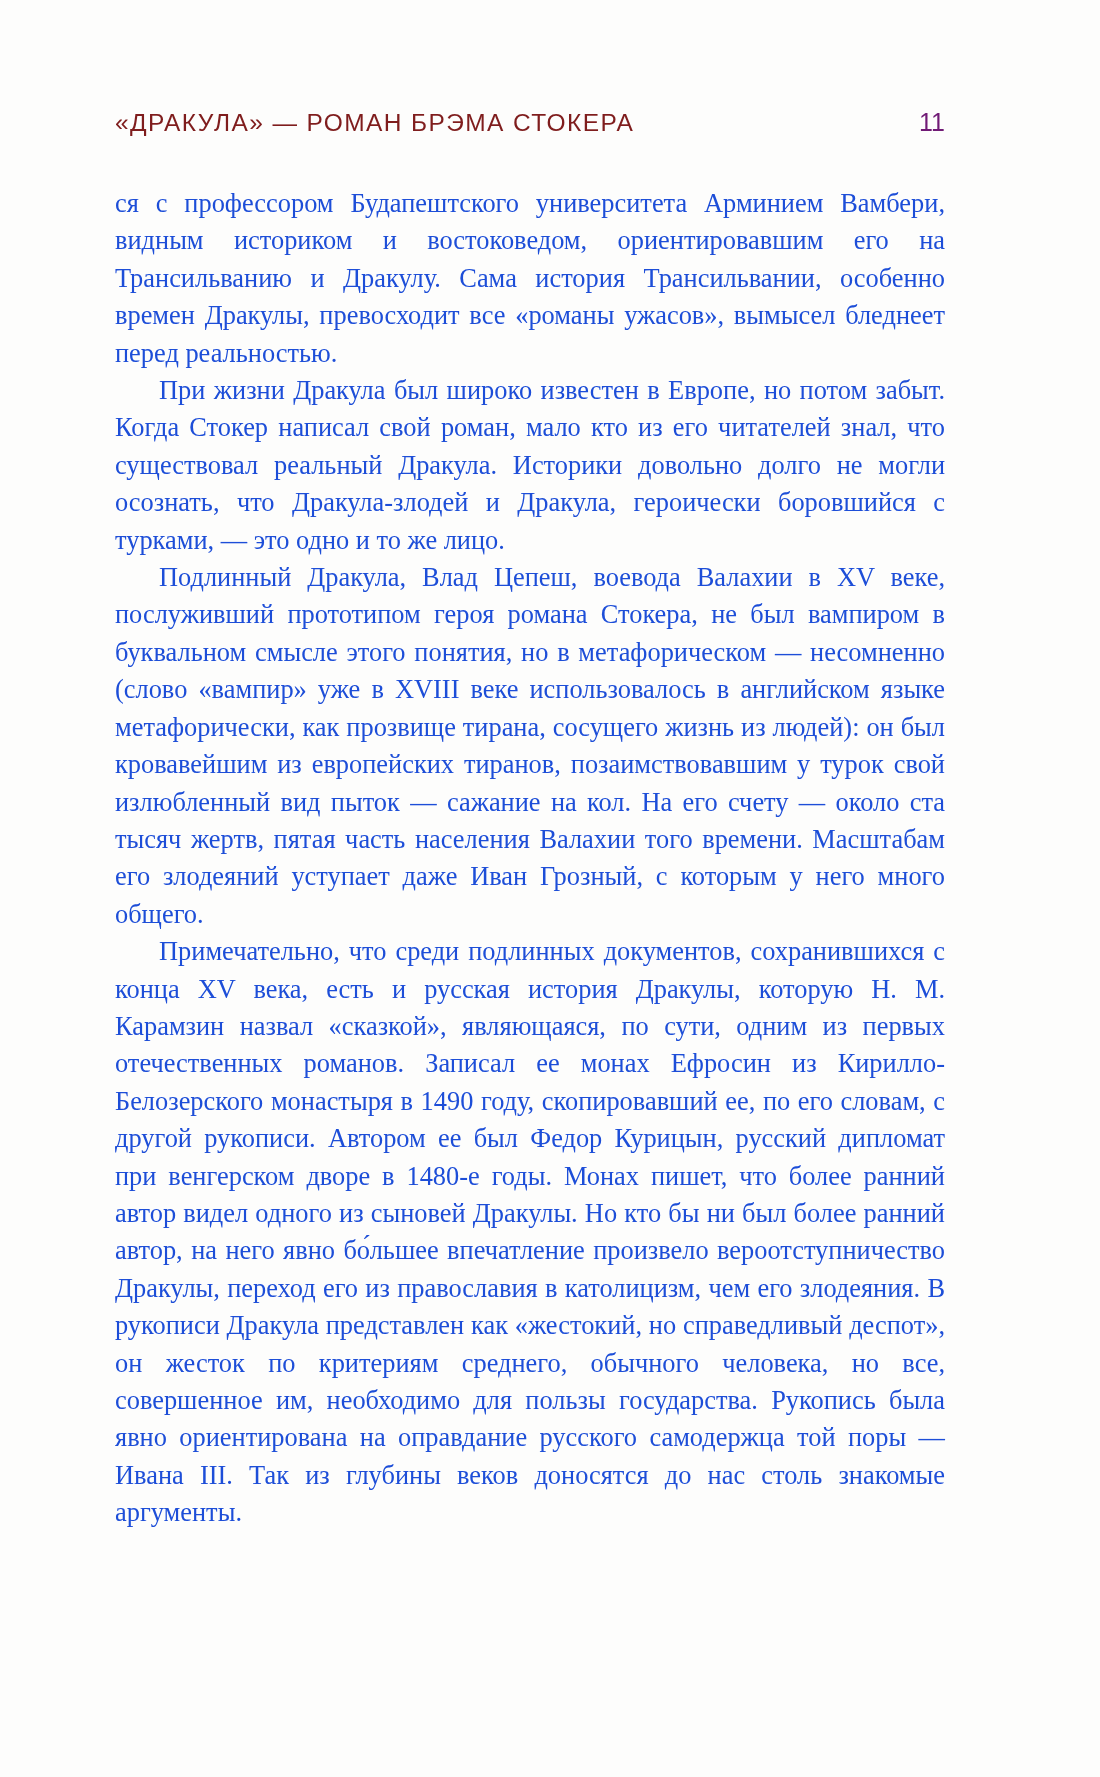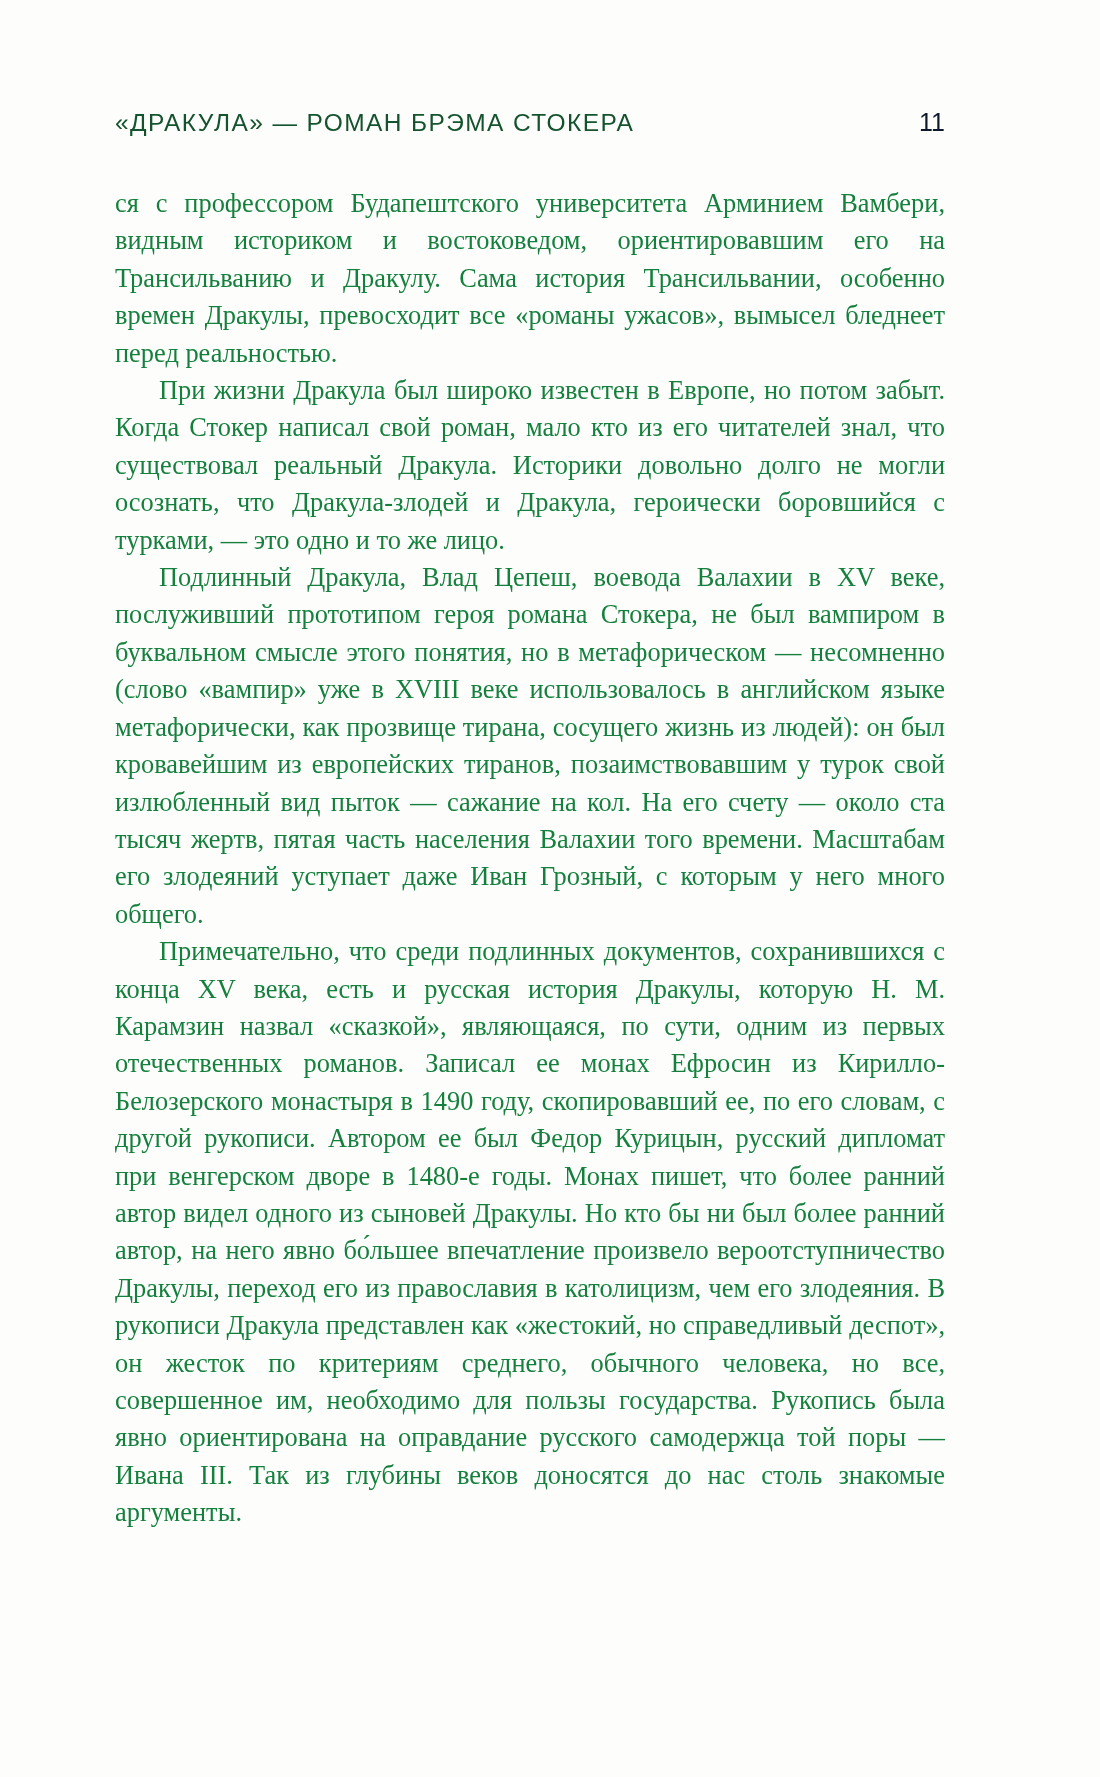--- a/index.html
+++ b/index.html
@@ -41,7 +41,7 @@
     font-size: 24.5px;
     letter-spacing: 1.4px;
     font-weight: 400;
-    color: #14532d;
+    color: #7f1d1d;
     white-space: nowrap;
   }
   .running-head .folio {

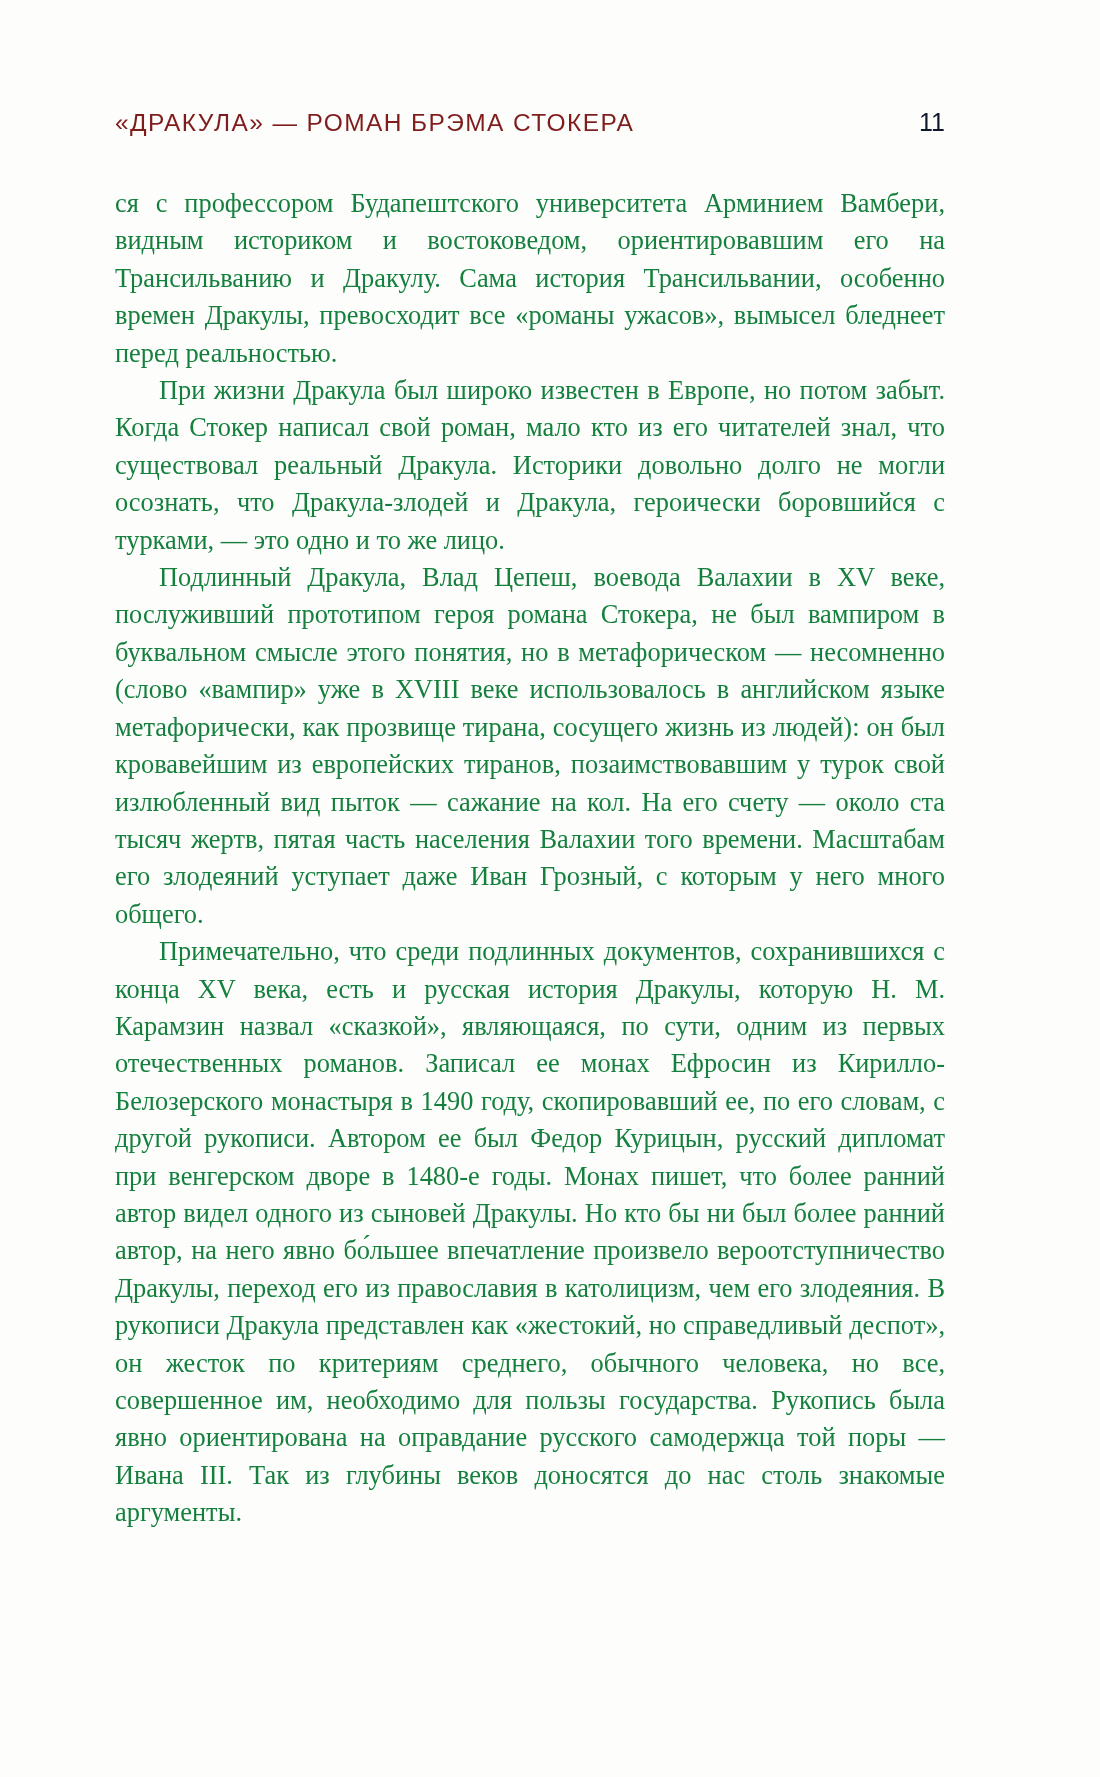--- a/index.html
+++ b/index.html
@@ -47,7 +47,7 @@
   .running-head .folio {
     font-family: "Liberation Sans", sans-serif;
     font-size: 25px;
-    color: #0f172a;
+    color: #701a75;
     font-weight: 400;
   }
   .body-text p {

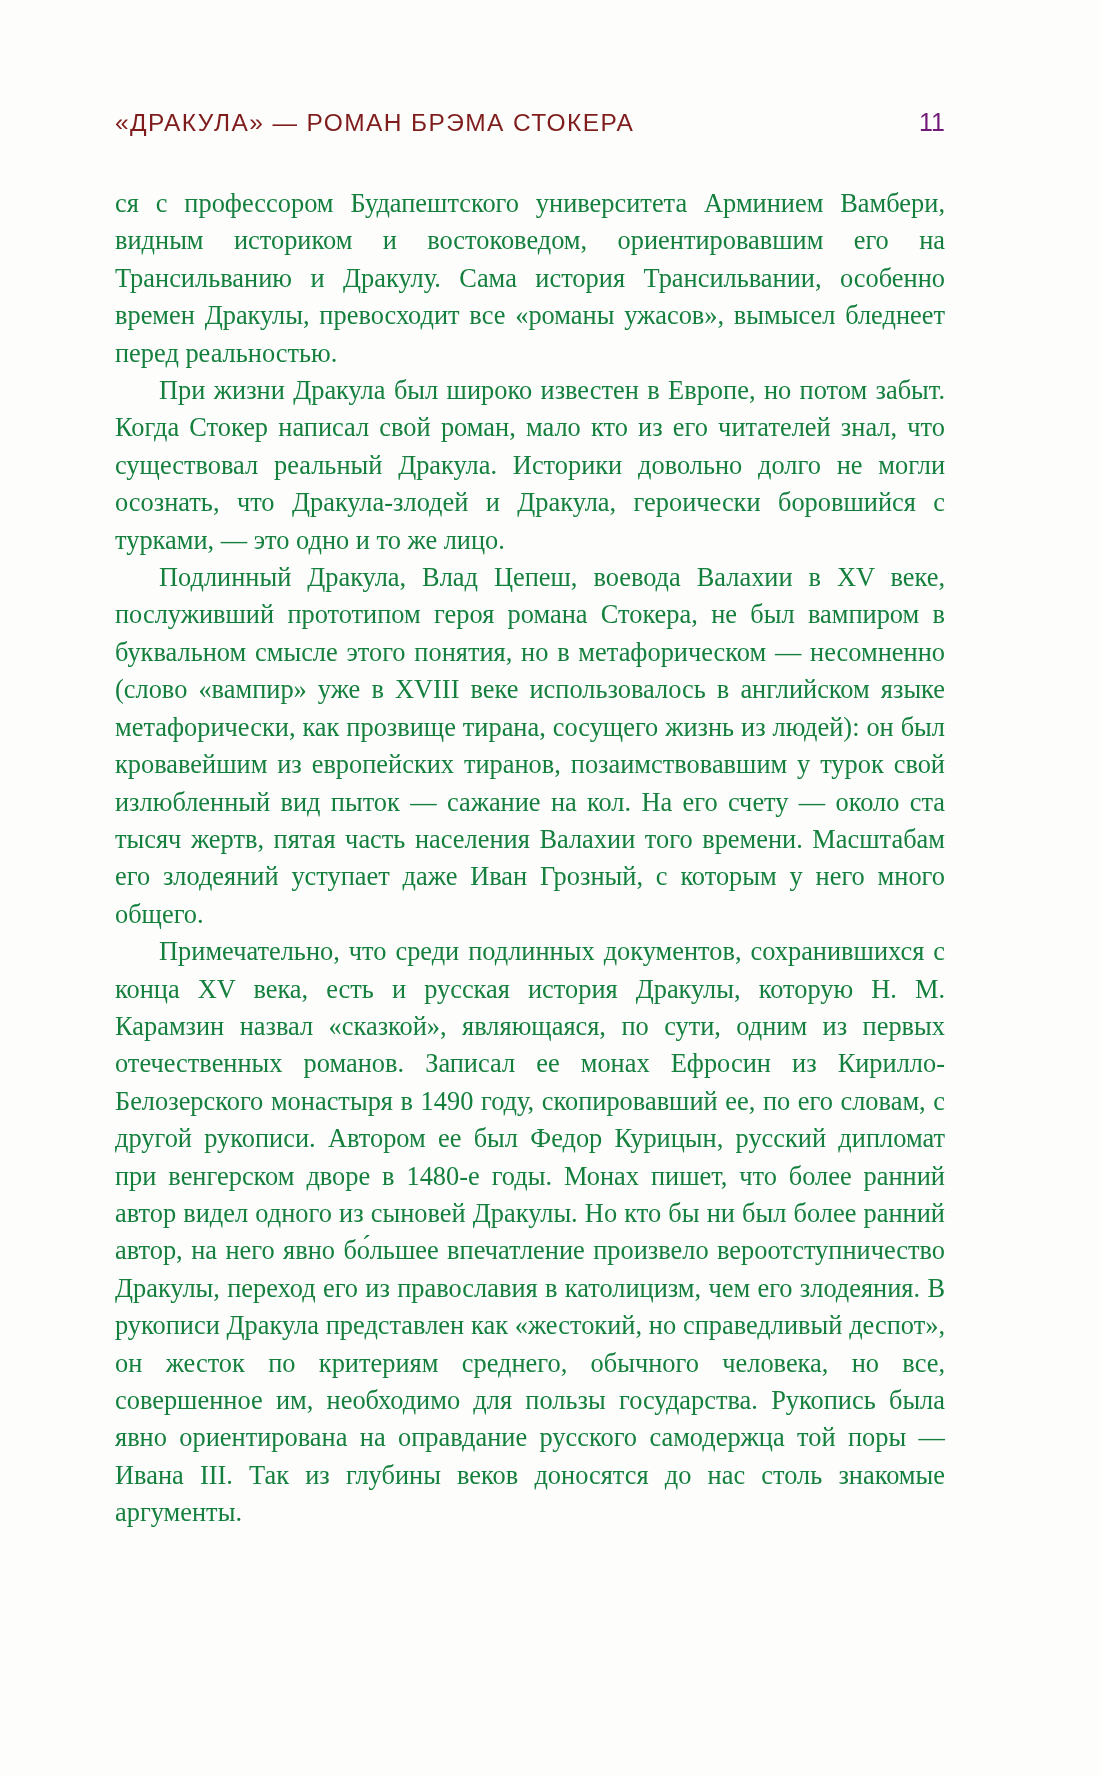--- a/index.html
+++ b/index.html
@@ -56,7 +56,7 @@
     line-height: 37.4px;
     text-align: justify;
     text-justify: inter-word;
-    color: #15803d;
+    color: #1d4ed8;
     hyphens: manual;
   }
   .body-text p.indent {

